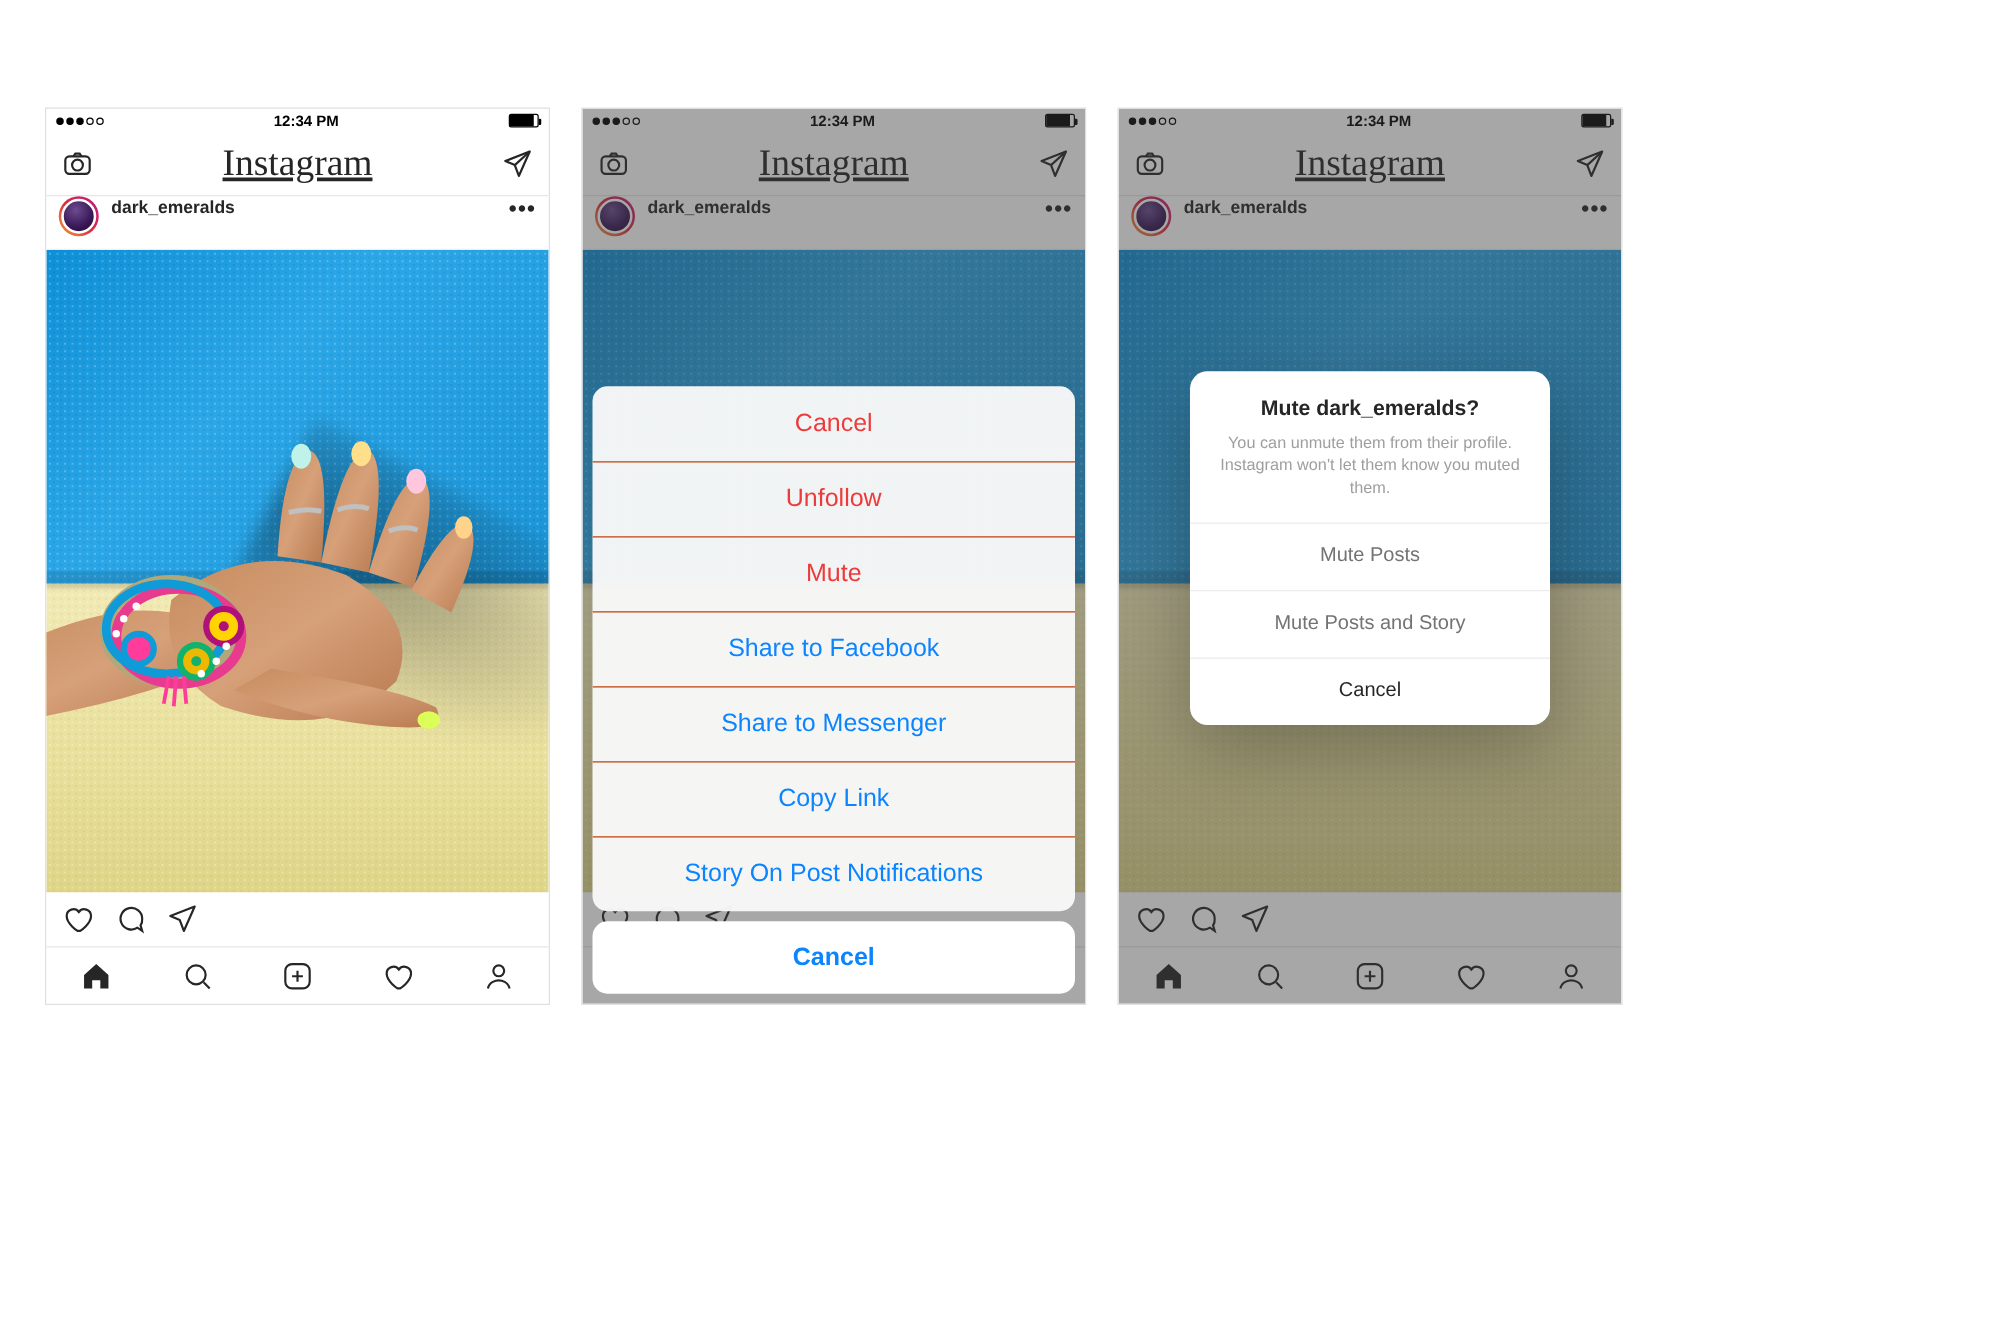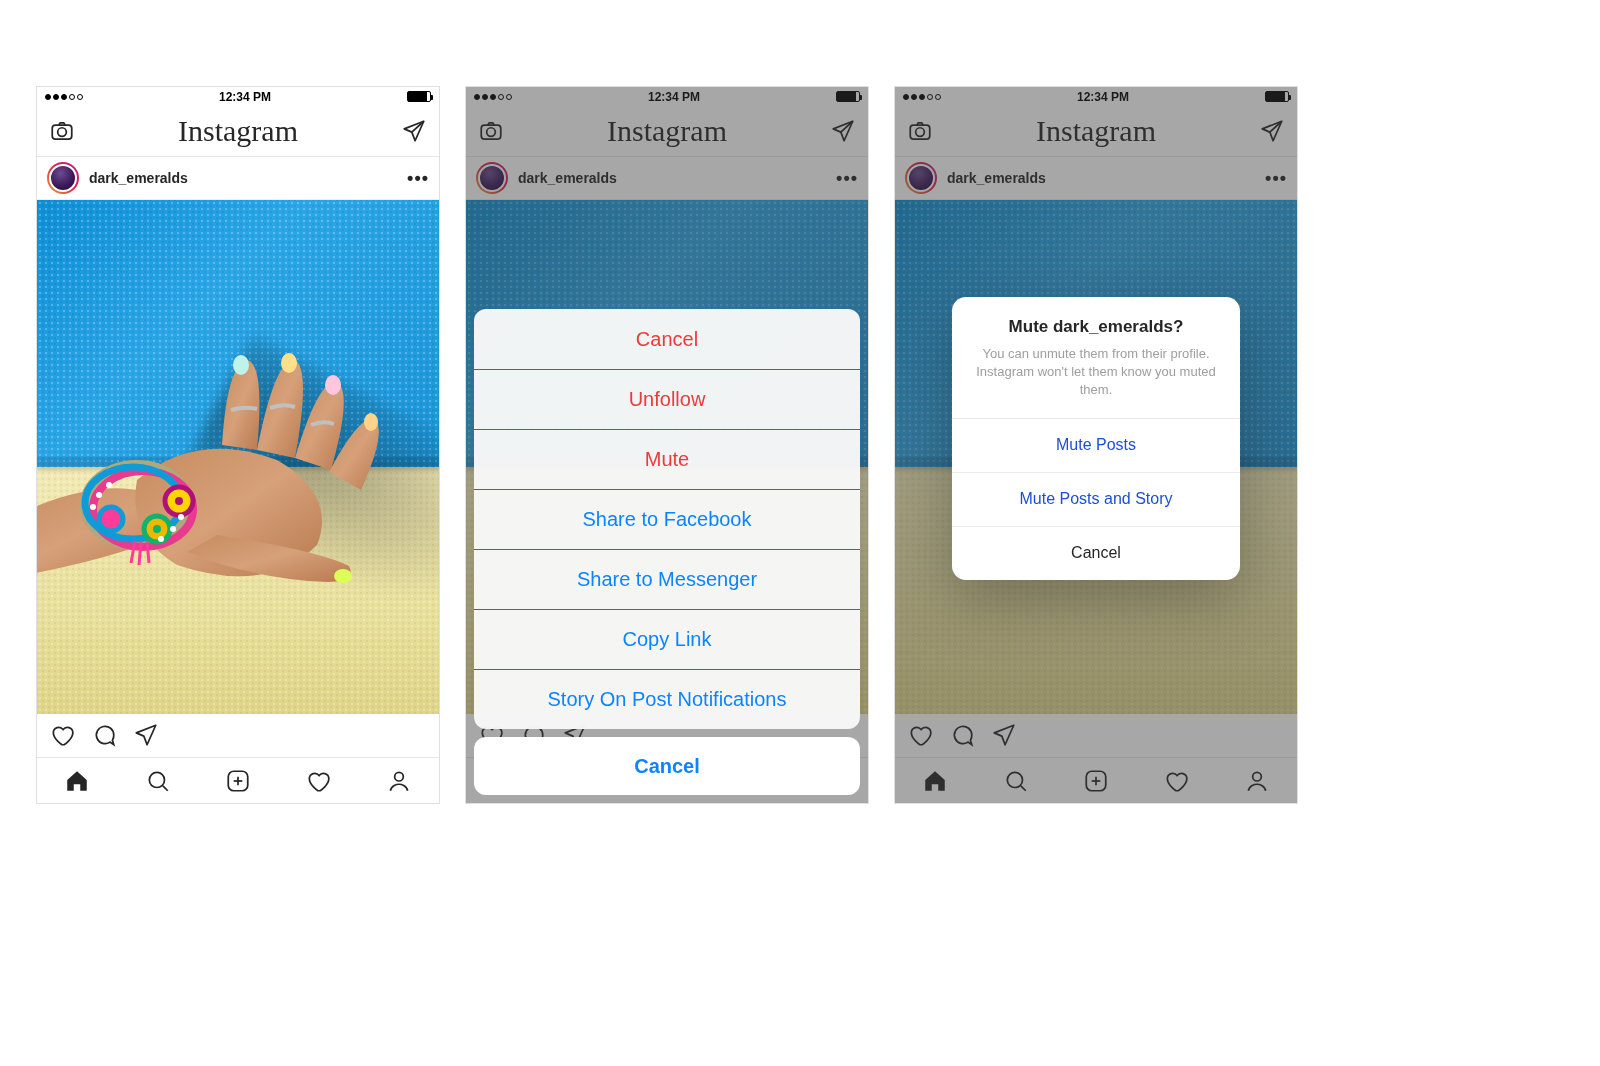--- a/index.html
+++ b/index.html
@@ -65,6 +65,7 @@
     font-size: 30px;
     font-weight: 500;
     color: #262626;
+    text-decoration: underline;
   }
   .icon { width: 26px; height: 26px; display: inline-flex; align-items: center; justify-content: center; }
   .icon svg { width: 100%; height: 100%; }

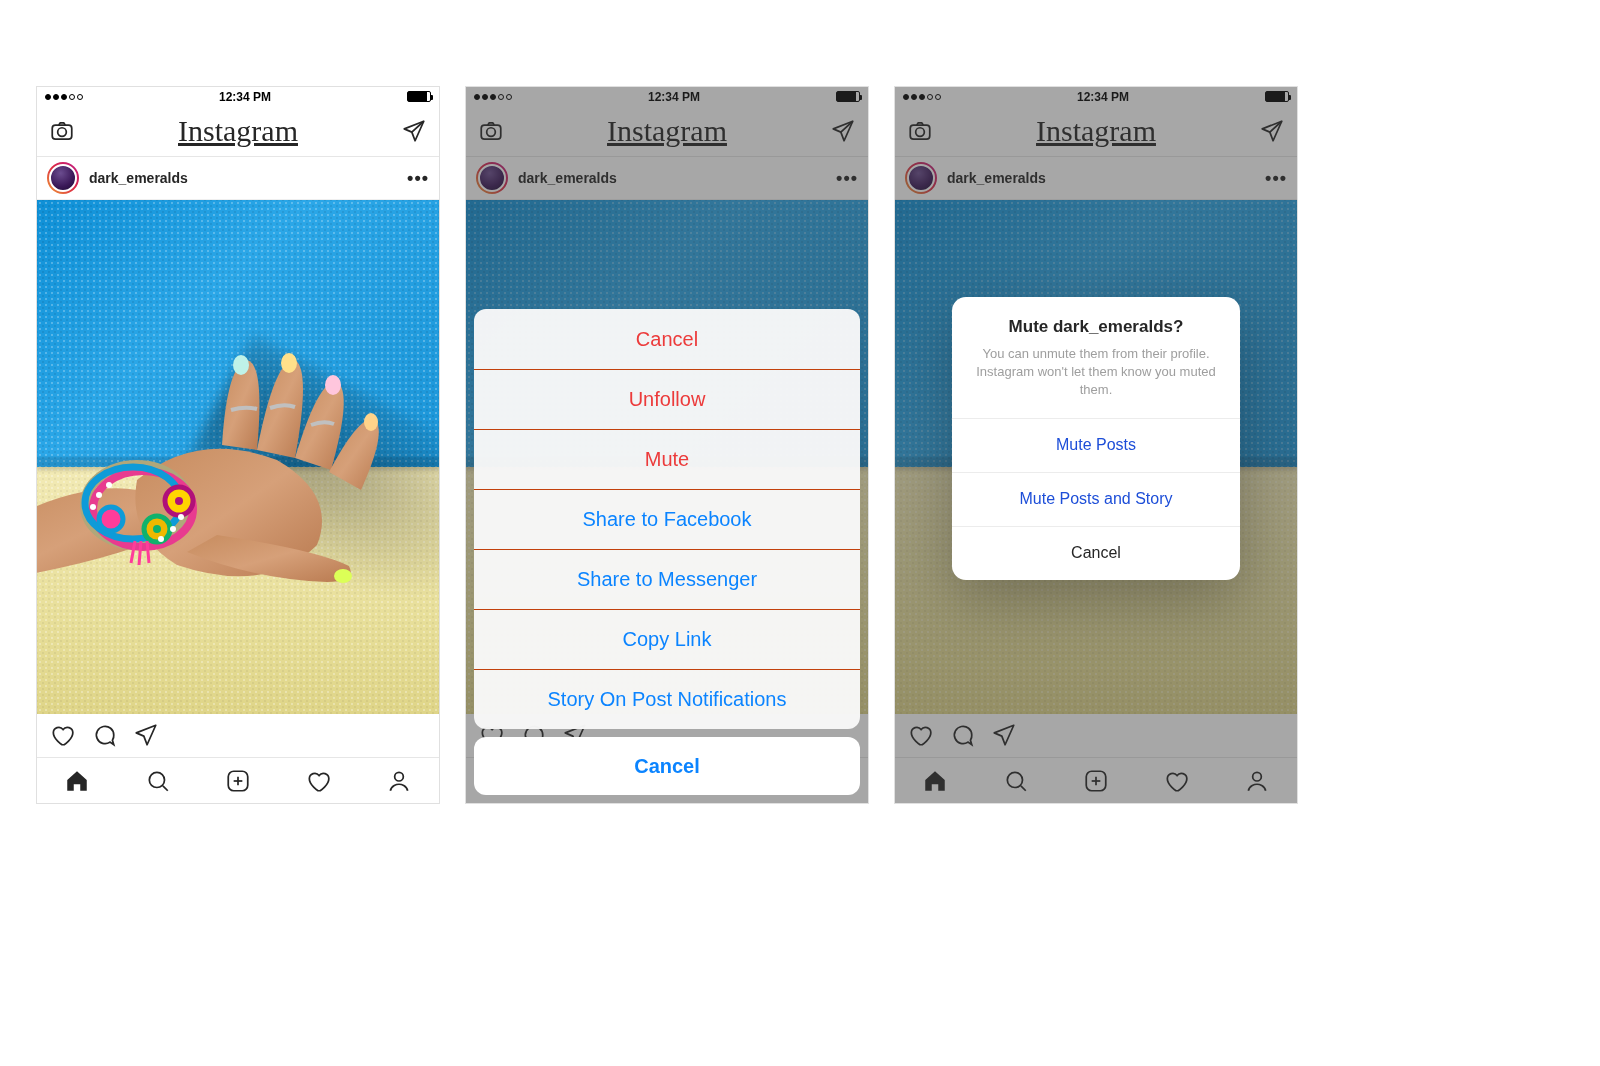--- a/index.html
+++ b/index.html
@@ -73,7 +73,6 @@
   .post-header {
     height: 44px;
     display: flex;
-    align-items: center;
     padding: 0 10px;
     border-bottom: 1px solid #efefef;
   }

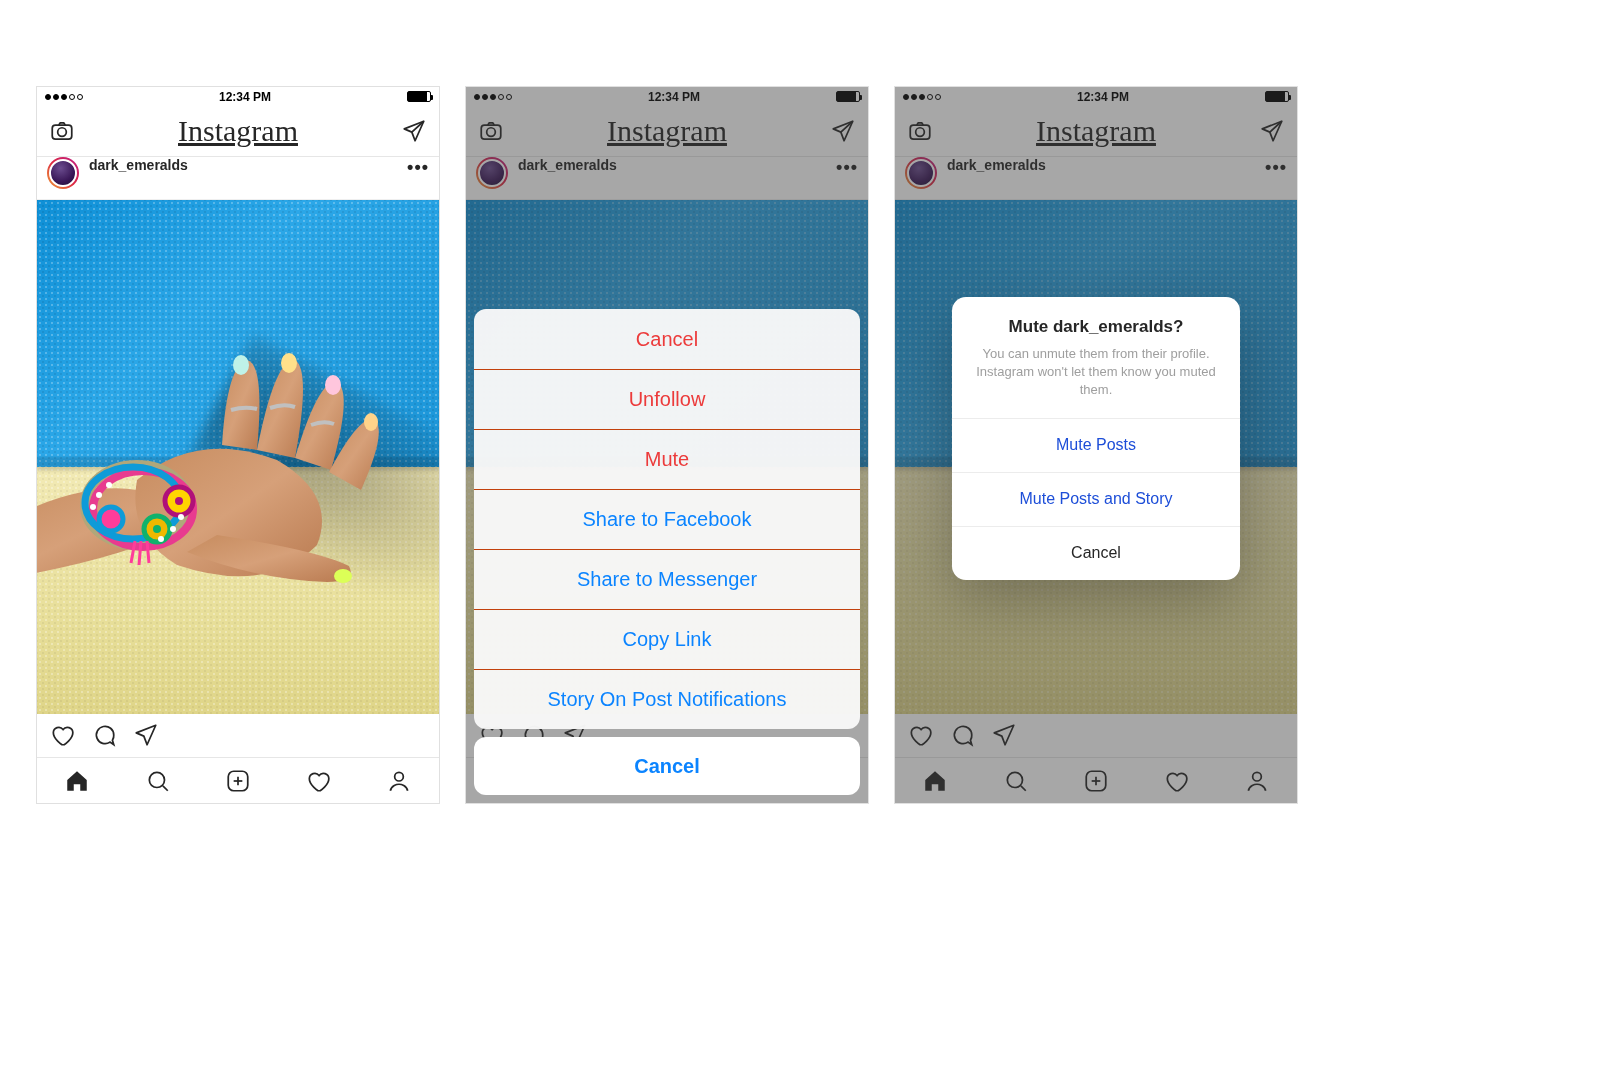--- a/index.html
+++ b/index.html
@@ -197,7 +197,7 @@
     display:flex; align-items:center; justify-content:center;
     font-size: 16px; font-weight: 500;
   }
-  .alert-red { color: #1d4ed8; }
+  .alert-red { color: #737373; }
   .alert-default { color:#262626; font-weight:400; }
 </style>
 </head>

